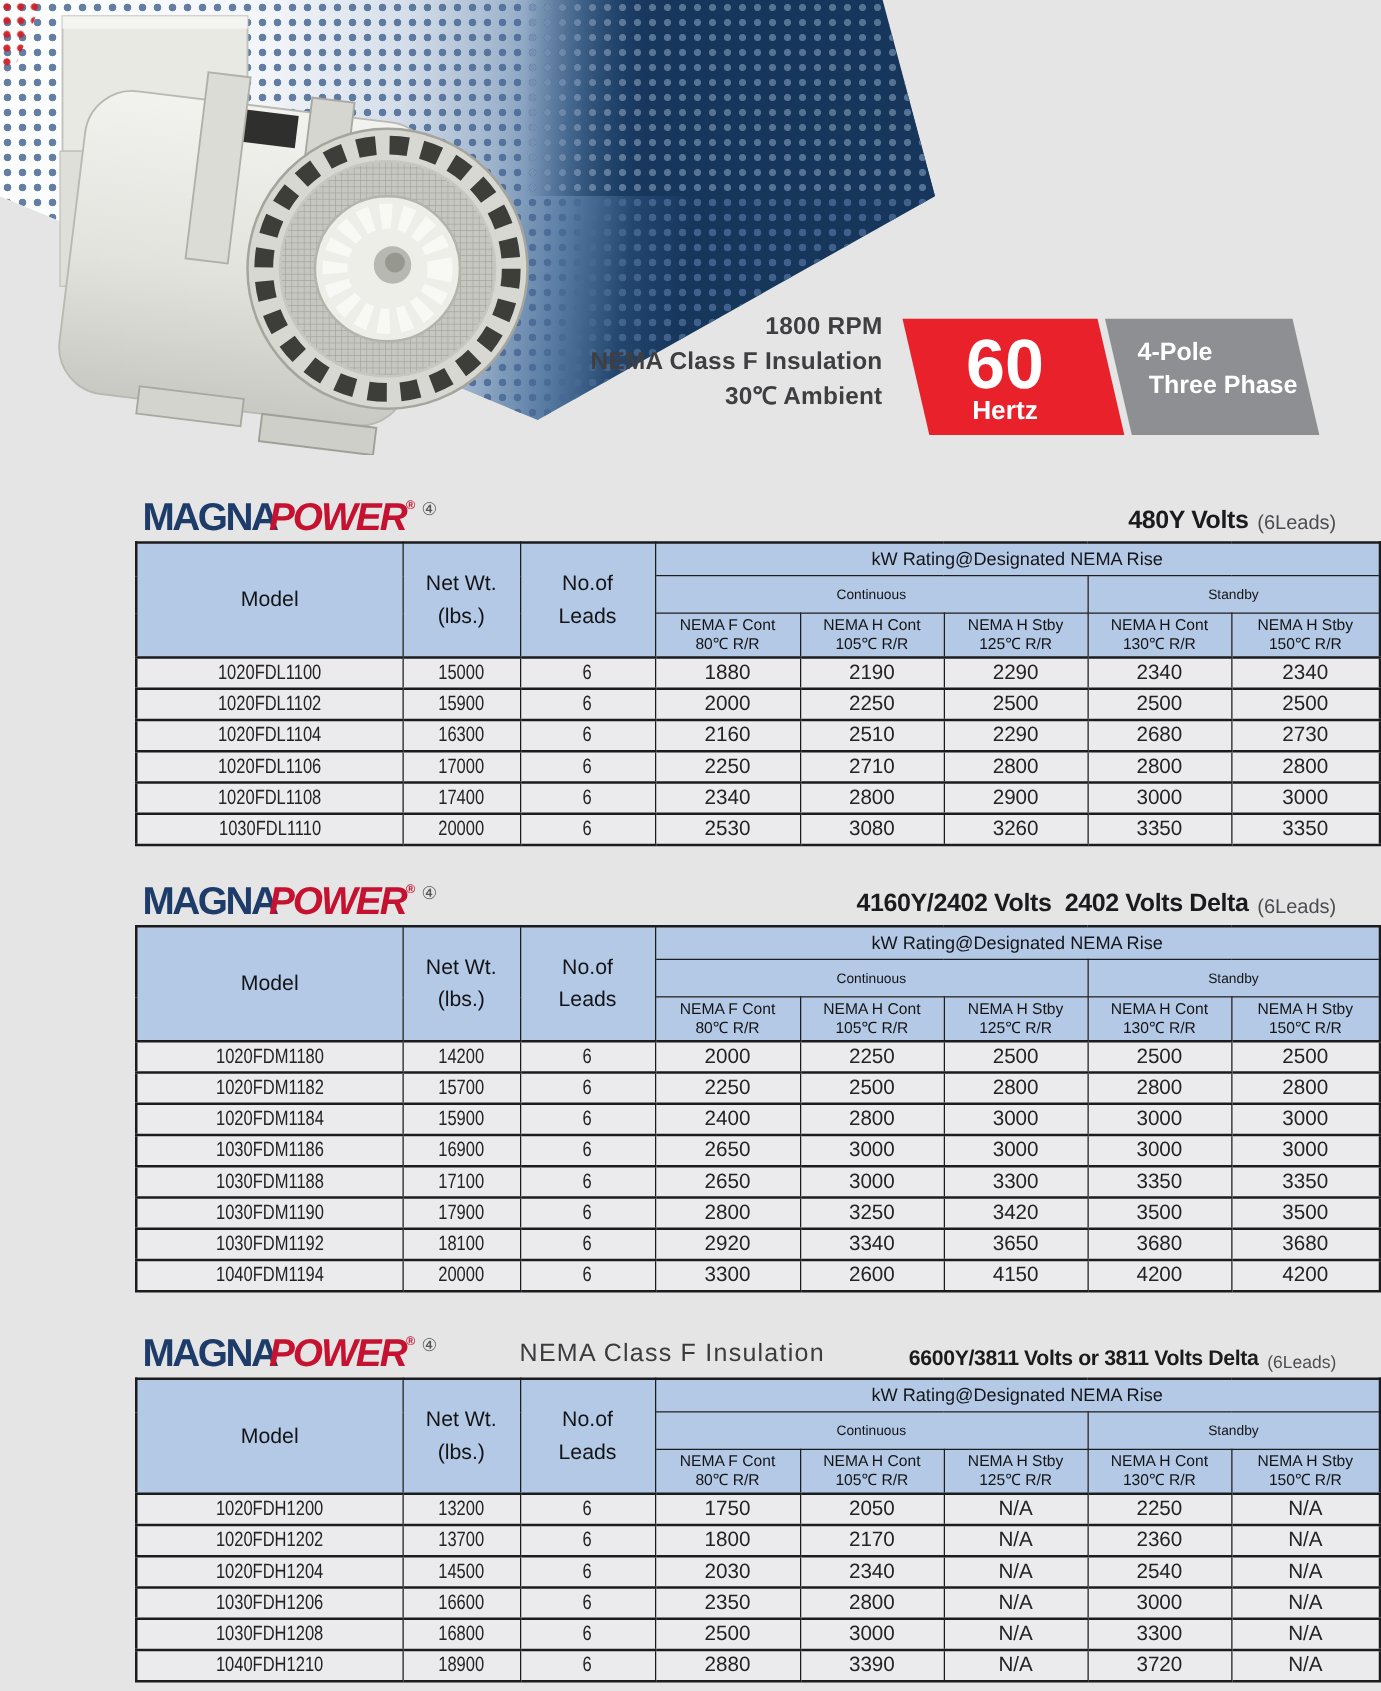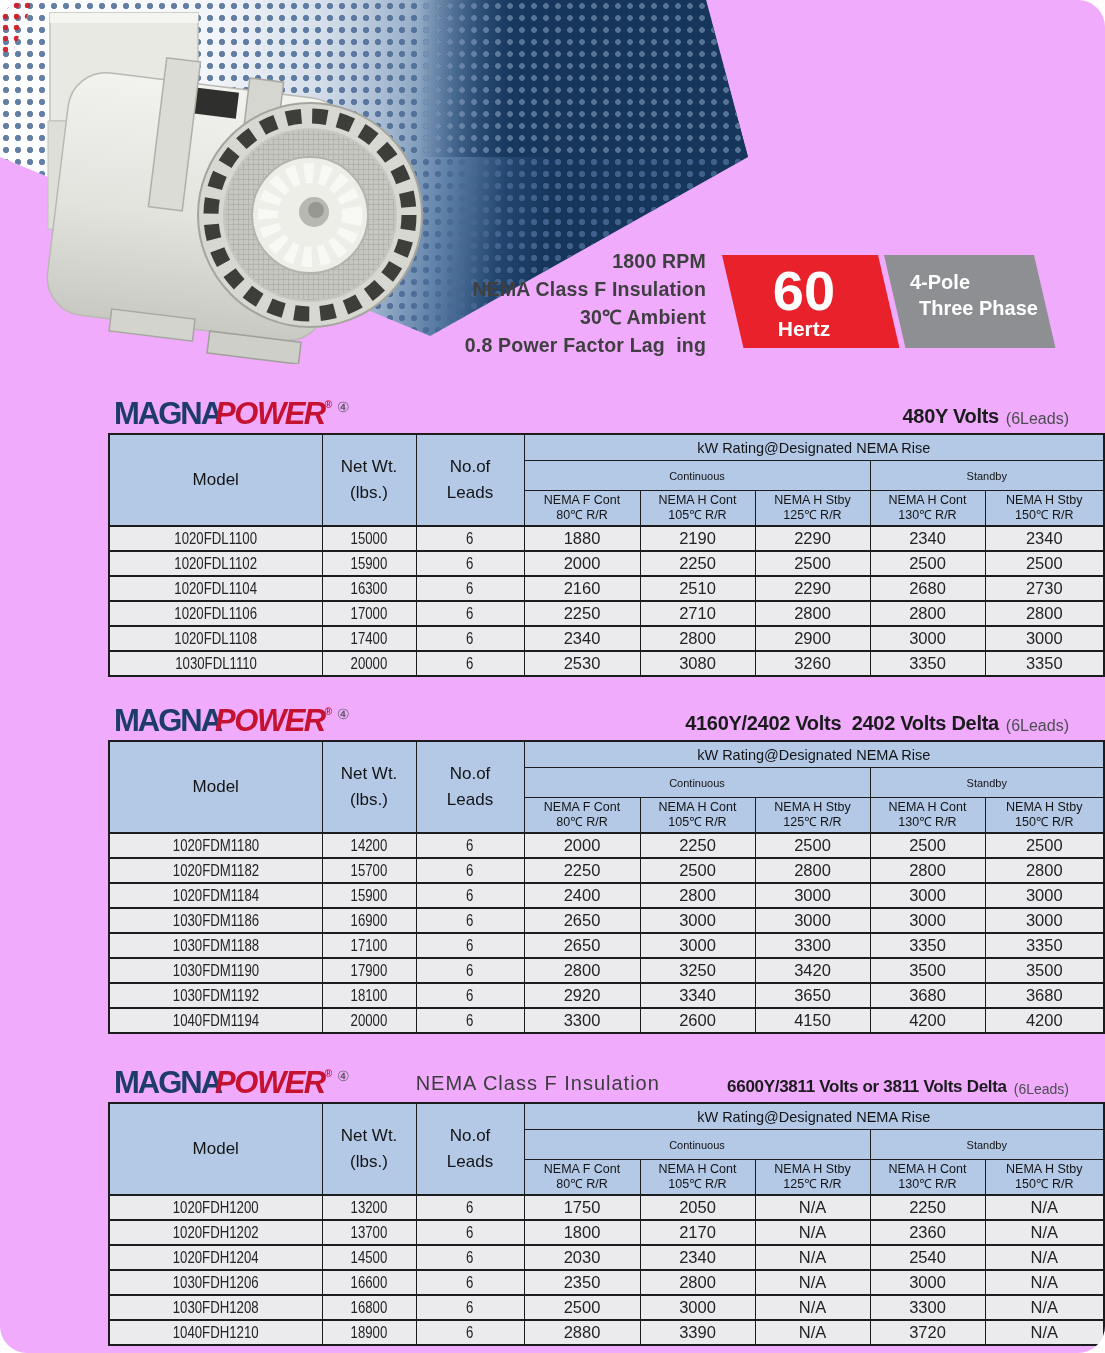--- a/index.html
+++ b/index.html
@@ -3,8 +3,8 @@
 <meta charset="utf-8">
 <style>
   html,body{margin:0;padding:0;background:#ffffff;}
-  .page{position:relative;width:1105px;height:1353px;background:#f0abfc;overflow:hidden;
-        font-family:"Liberation Sans",sans-serif;color:#1d1d1f;border-radius:27px;}
+  .page{position:relative;width:1105px;height:1353px;background:#e5e5e5;overflow:hidden;
+        font-family:"Liberation Sans",sans-serif;color:#1d1d1f;}
 
   
   .banner{position:absolute;left:0;top:0;width:1105px;height:392px;}

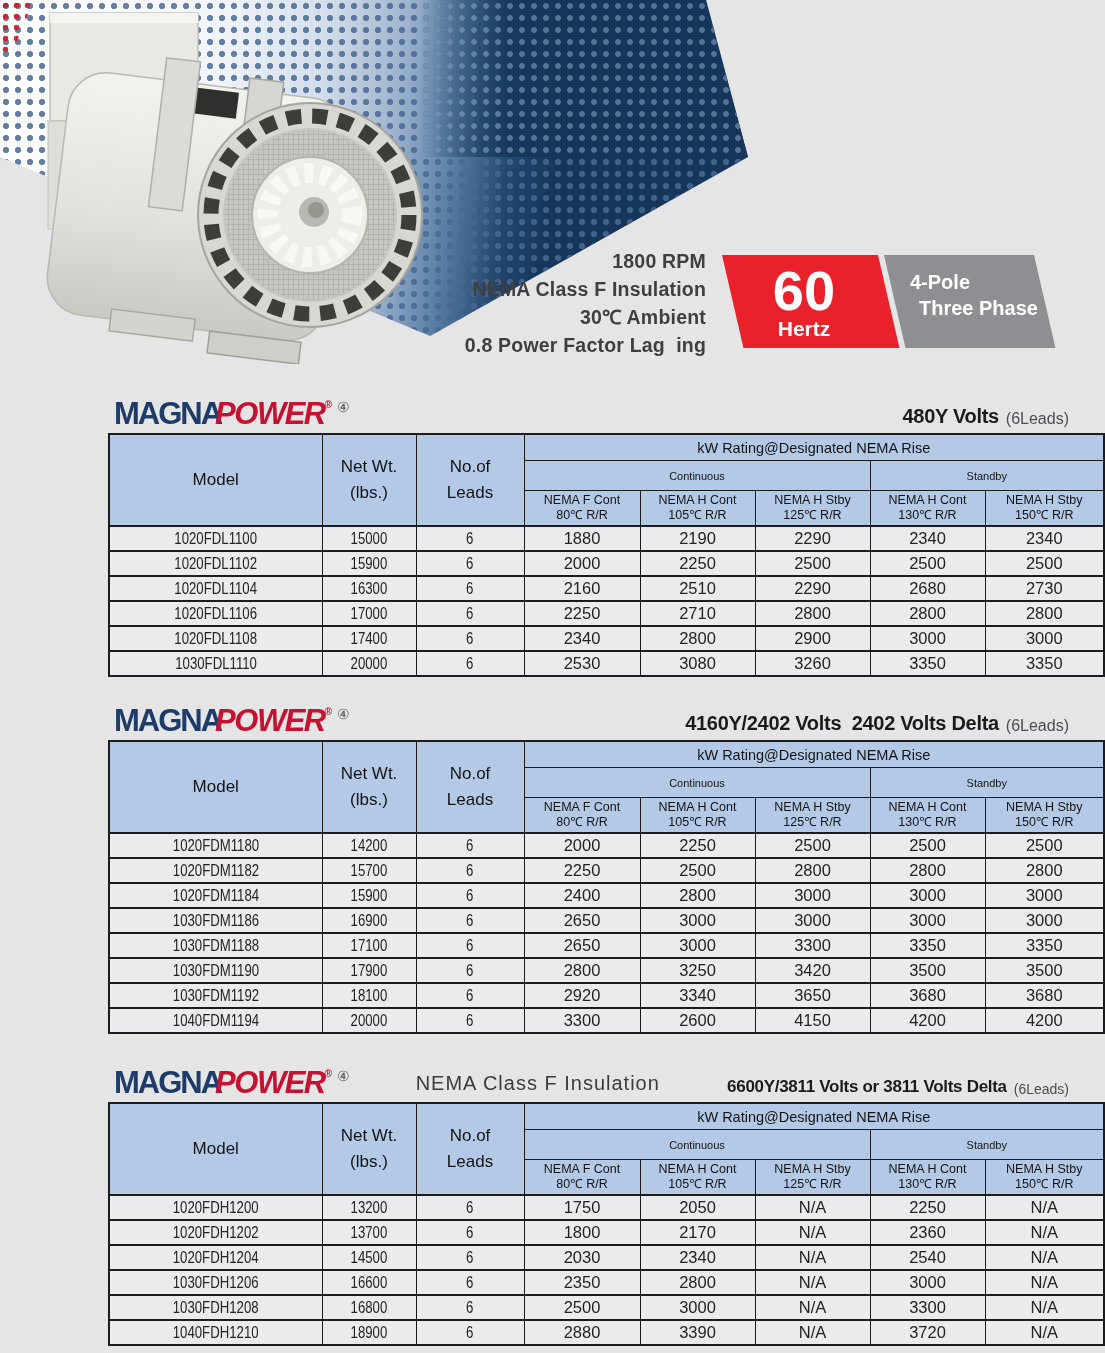--- a/index.html
+++ b/index.html
@@ -130,7 +130,6 @@
       <div>1800 RPM</div>
       <div>NEMA Class F Insulation</div>
       <div>30℃ Ambient</div>
-      <div>0.8 Power Factor Lag&nbsp;&nbsp;ing</div>
     </div>
 
     <div class="badge badge-red" style="background:#e8212b;">

